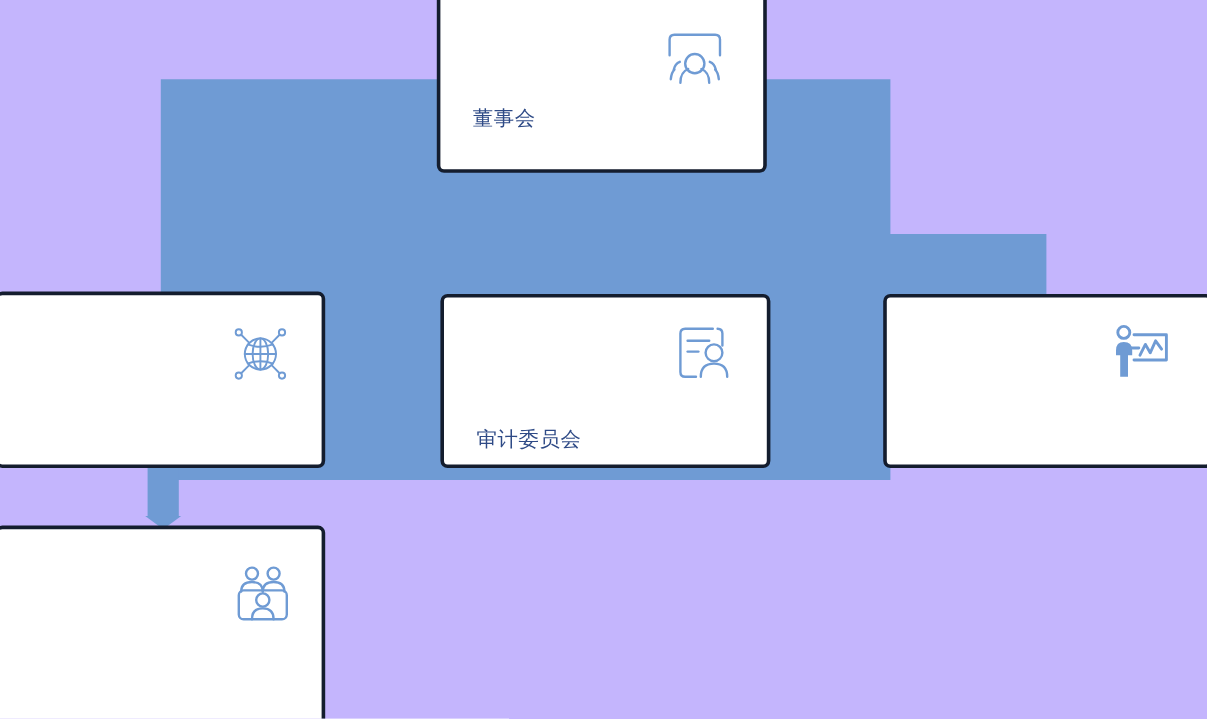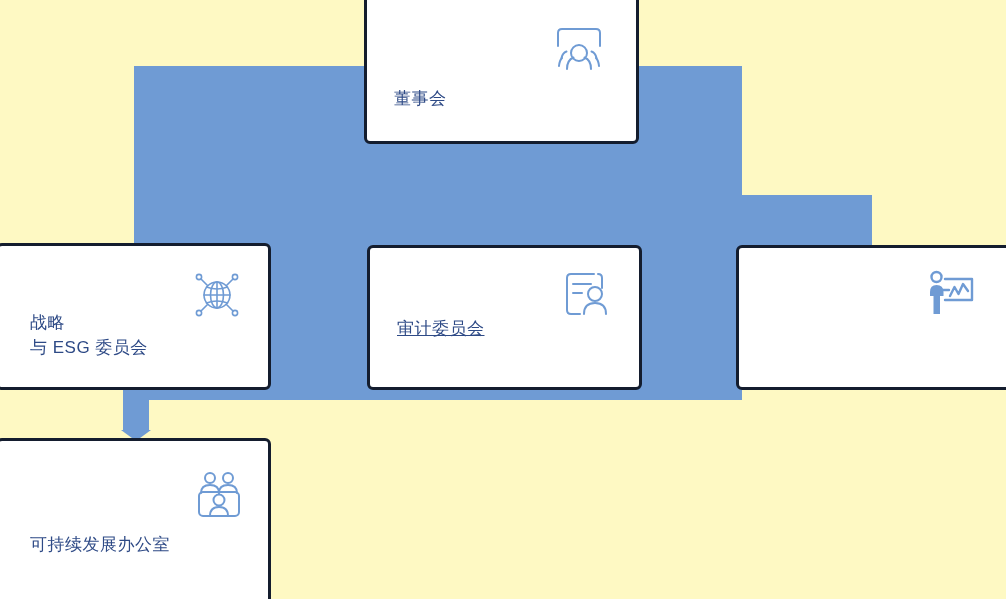--- a/index.html
+++ b/index.html
@@ -14,7 +14,7 @@
     position: relative;
     width: 1006px;
     height: 599px;
-    background: #fef9c3;
+    background: #c4b5fd;
     overflow: hidden;
   }
 

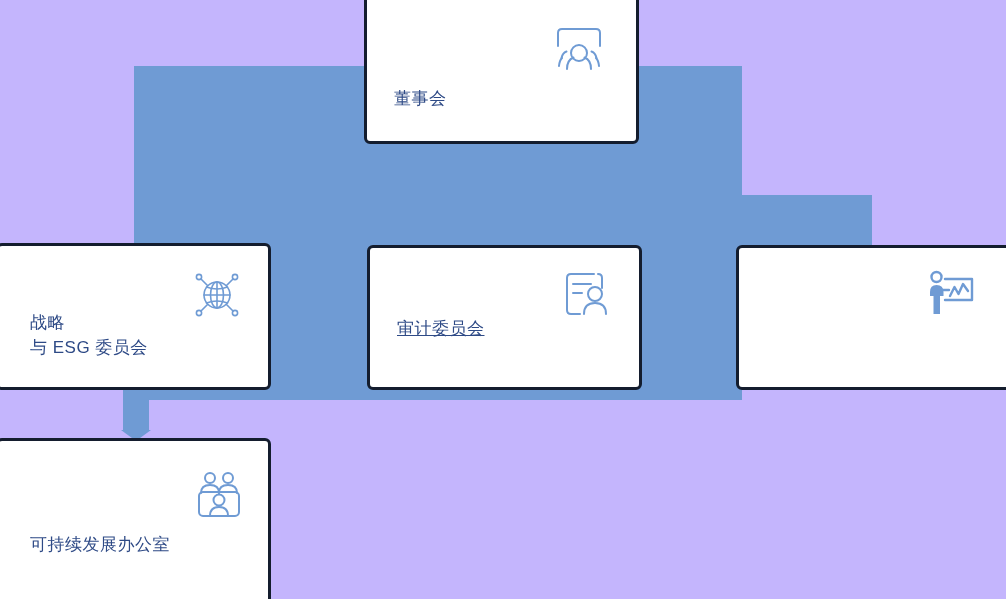--- a/index.html
+++ b/index.html
@@ -127,8 +127,6 @@
       </svg>
     </div>
 
-    <div class="card-label" style="left:30px; top:310px;">战略
-与 ESG 委员会</div>
     <div class="card-icon" style="left:189px; top:267px;">
       <svg viewBox="0 0 56 56" fill="none" stroke="#6f9bd4" stroke-width="1.6" stroke-linecap="round" stroke-linejoin="round">
         <circle cx="28" cy="28" r="13"></circle>

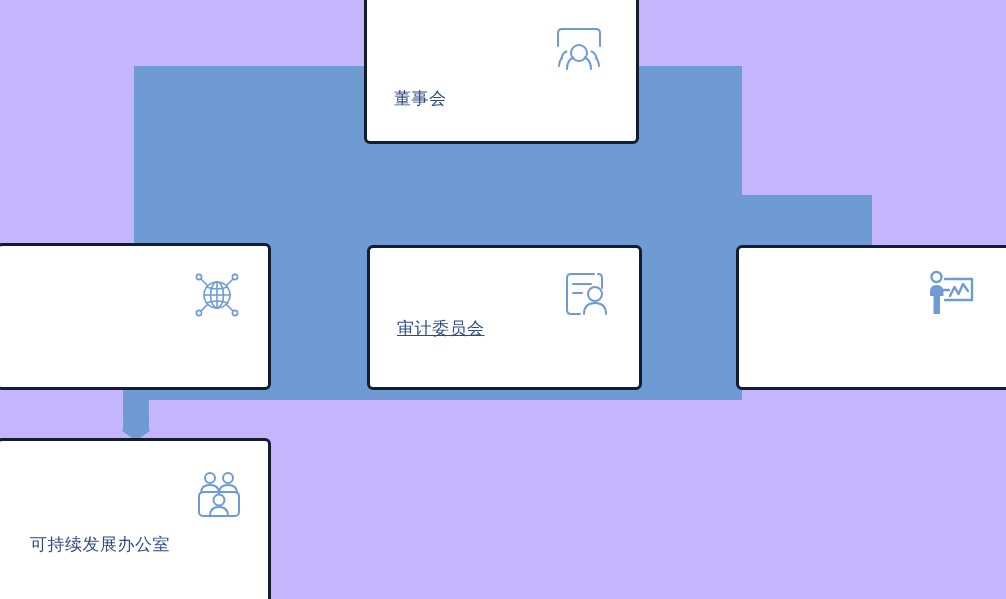--- a/index.html
+++ b/index.html
@@ -146,7 +146,7 @@
       </svg>
     </div>
 
-    <div class="card-label" style="left:397px; top:316px;text-decoration:underline;">审计委员会</div>
+    <div class="card-label" style="left:397px; top:354px;">审计委员会</div>
     <div class="card-icon" style="left:558px; top:266px;">
       <svg viewBox="0 0 56 56" fill="none" stroke="#6f9bd4" stroke-width="2" stroke-linecap="round" stroke-linejoin="round">
         <path d="M36 8 L13 8 Q9 8 9 12 L9 44 Q9 48 13 48 L22 48"></path>

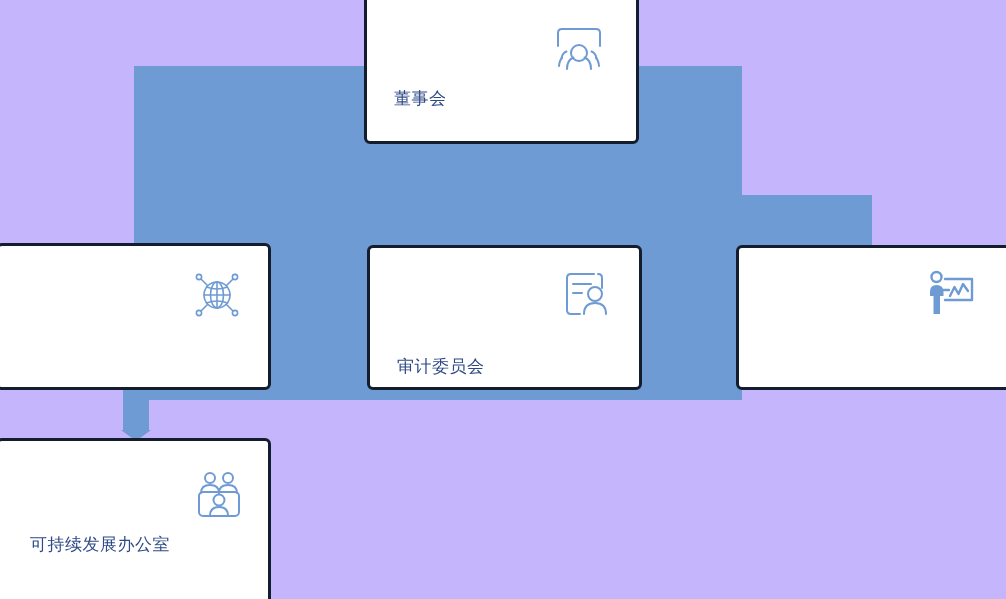--- a/index.html
+++ b/index.html
@@ -168,7 +168,6 @@
       </svg>
     </div>
 
-    <div class="card-label" style="left:30px; top:532px;">可持续发展办公室</div>
     <div class="card-icon" style="left:191px; top:469px;">
       <svg viewBox="0 0 56 56" fill="none" stroke="#6f9bd4" stroke-width="2" stroke-linecap="round" stroke-linejoin="round">
         <circle cx="19" cy="9" r="5"></circle>

